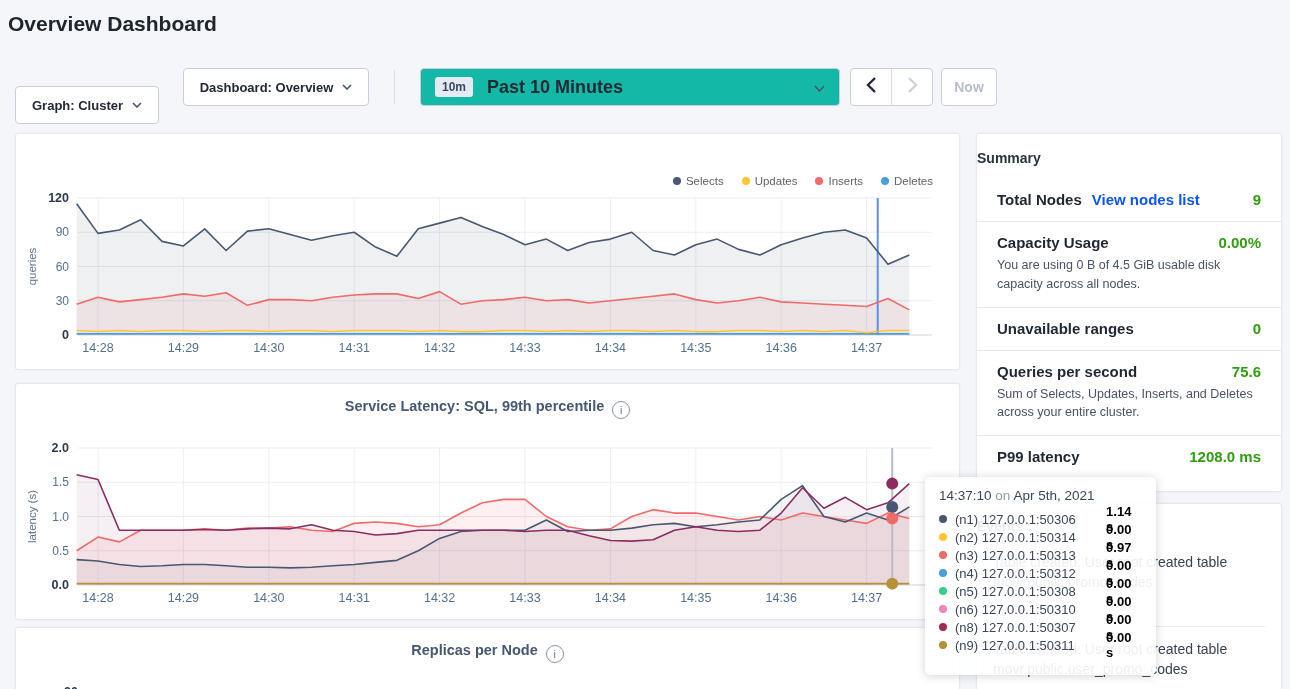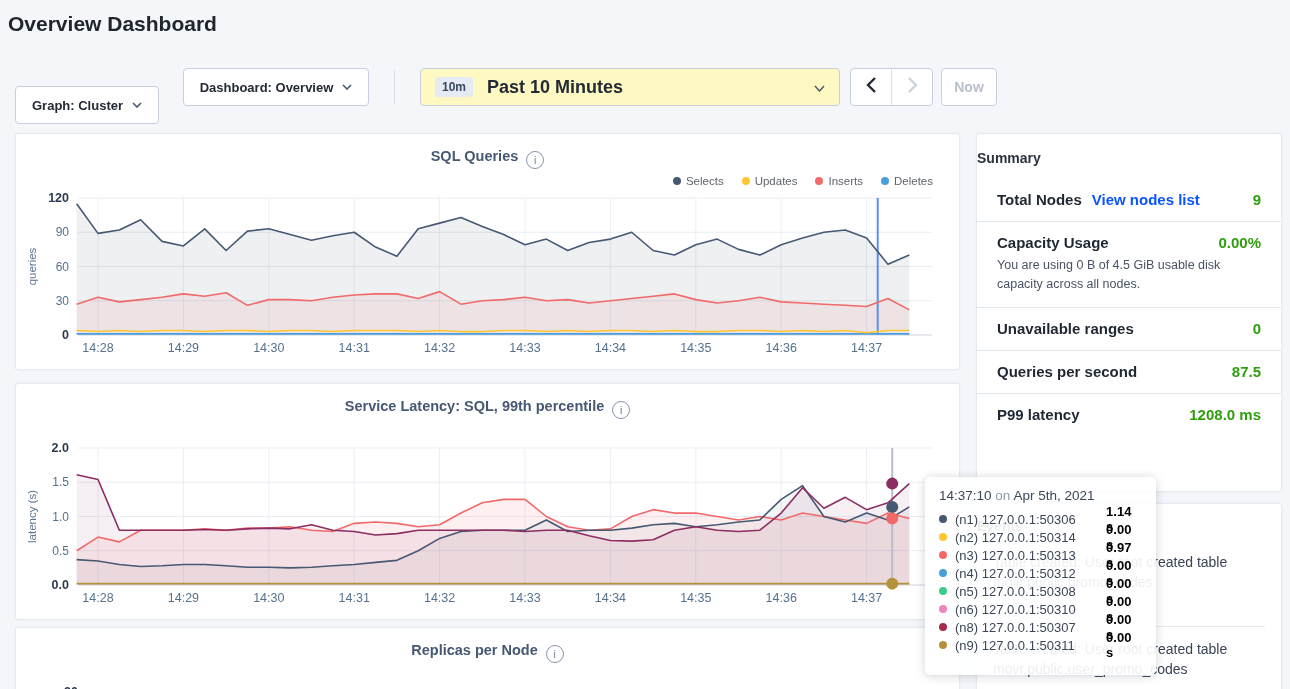--- a/index.html
+++ b/index.html
@@ -12,7 +12,7 @@
        box-sizing:border-box;cursor:pointer;}
   .dd-caret{margin-left:9px;display:inline-flex;}
   .vdiv{position:absolute;left:394px;top:70px;width:1px;height:34px;background:#d9dee7;}
-  .time-sel{position:absolute;left:420px;top:68px;width:420px;height:38px;background:#fef9c3;border:1px solid #c7cfde;
+  .time-sel{position:absolute;left:420px;top:68px;width:420px;height:38px;background:#14b8a6;border:1px solid #c7cfde;
        border-radius:4px;display:flex;align-items:center;box-sizing:border-box;padding:0 14px;cursor:pointer;}
   .time-badge{background:#e6eaf2;border-radius:3px;font-size:12px;font-weight:700;color:#39485e;padding:3px 7px;margin-right:14px;}
   .time-label{font-size:18px;font-weight:700;color:#242a35;flex:1;text-align:left;}

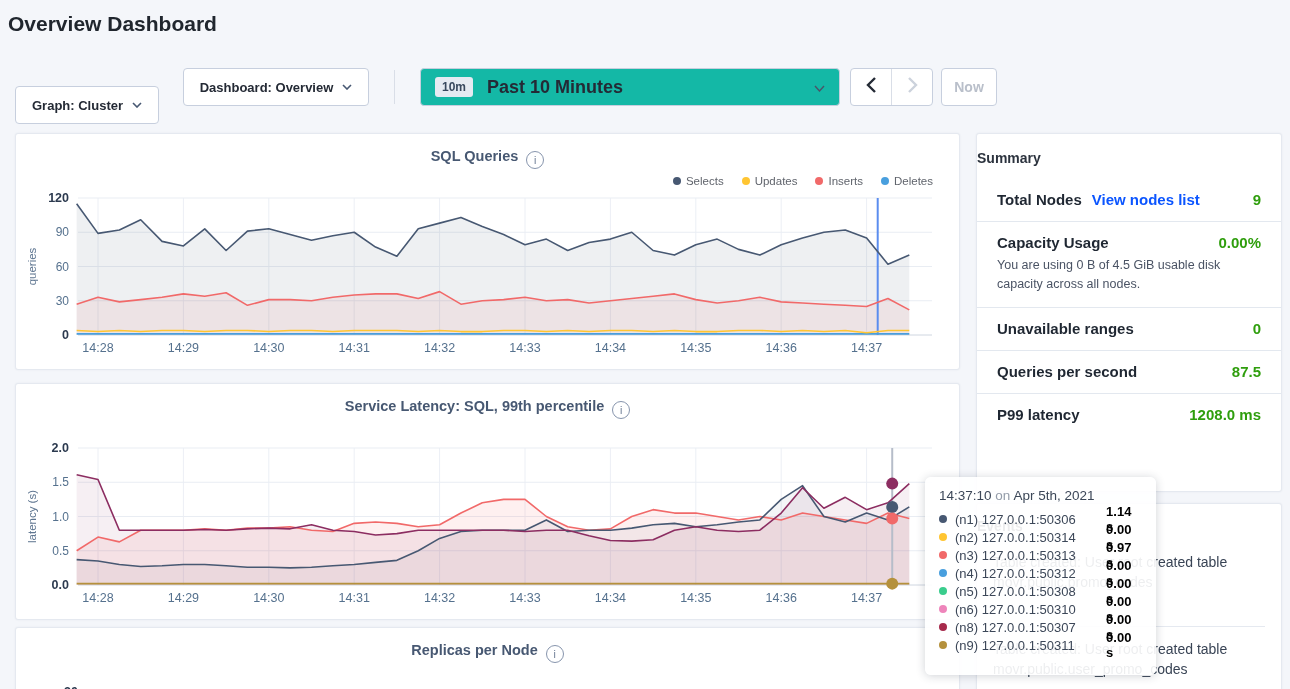--- a/index.html
+++ b/index.html
@@ -112,9 +112,6 @@
   </div>
 
   <div class="card chart-card" style="top:133px;">
-    <div class="chart-title">
-      <span>SQL Queries</span><span class="info-icon">i</span>
-    </div>
     <div class="legend">
       <span class="legend-item">
           <i class="dot" style="background: rgb(71, 88, 114);"></i>

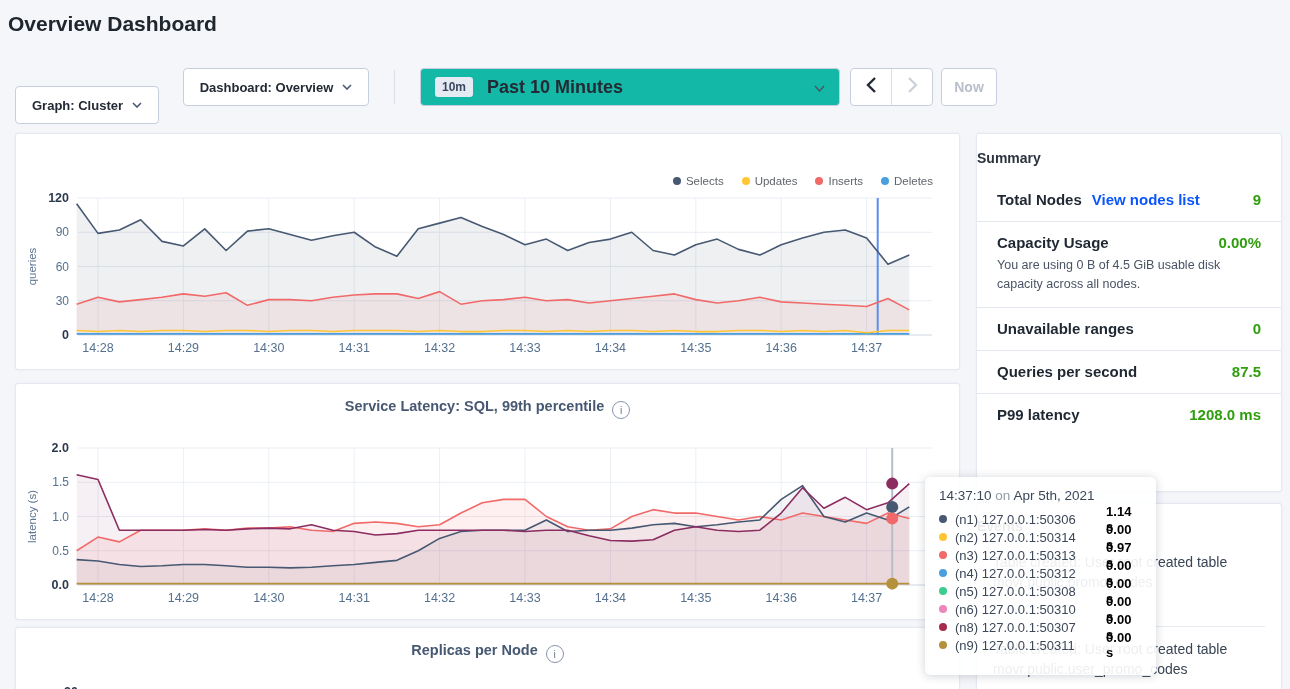--- a/index.html
+++ b/index.html
@@ -255,7 +255,7 @@
     <div class="srow">
       <div class="srow-top">
         <span class="slabel">Queries per second</span>
-        <span class="svalue">87.5</span>
+        <span class="svalue">75.6</span>
       </div>
     </div>
     <div class="srow">

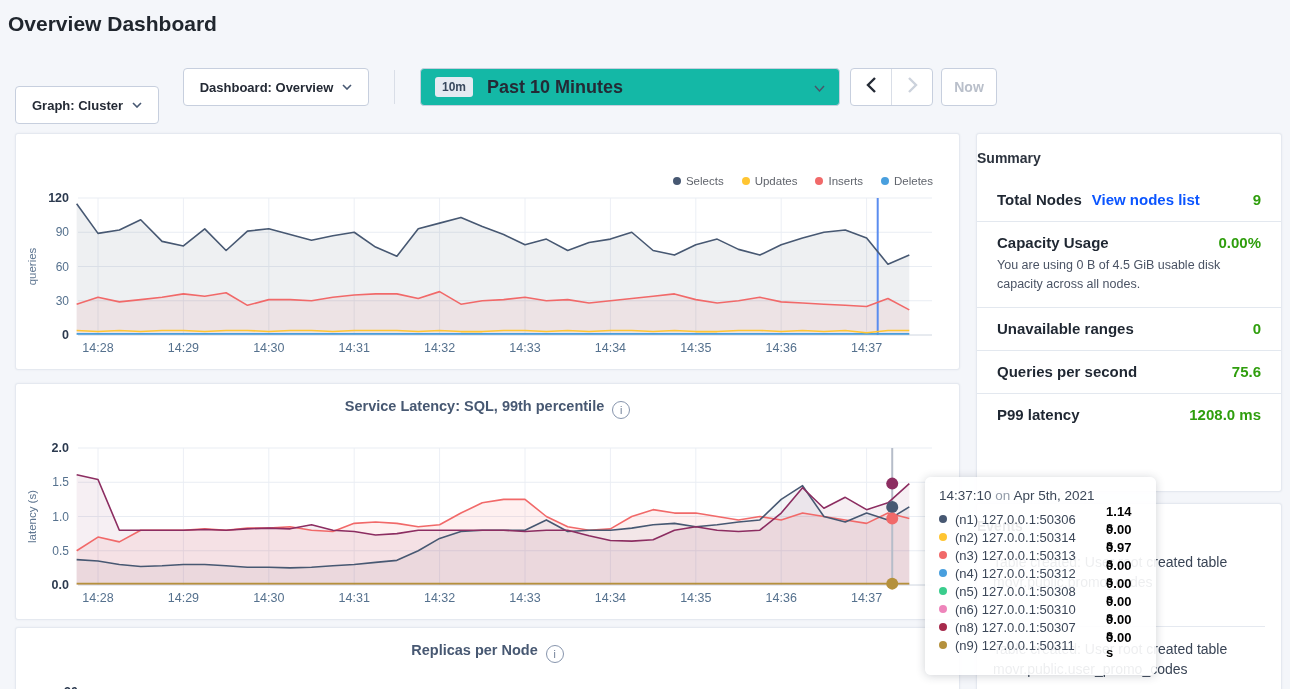--- a/index.html
+++ b/index.html
@@ -257,6 +257,7 @@
         <span class="slabel">Queries per second</span>
         <span class="svalue">75.6</span>
       </div>
+      <p class="sdesc">Sum of Selects, Updates, Inserts, and Deletes across your entire cluster.</p>
     </div>
     <div class="srow">
       <div class="srow-top">

